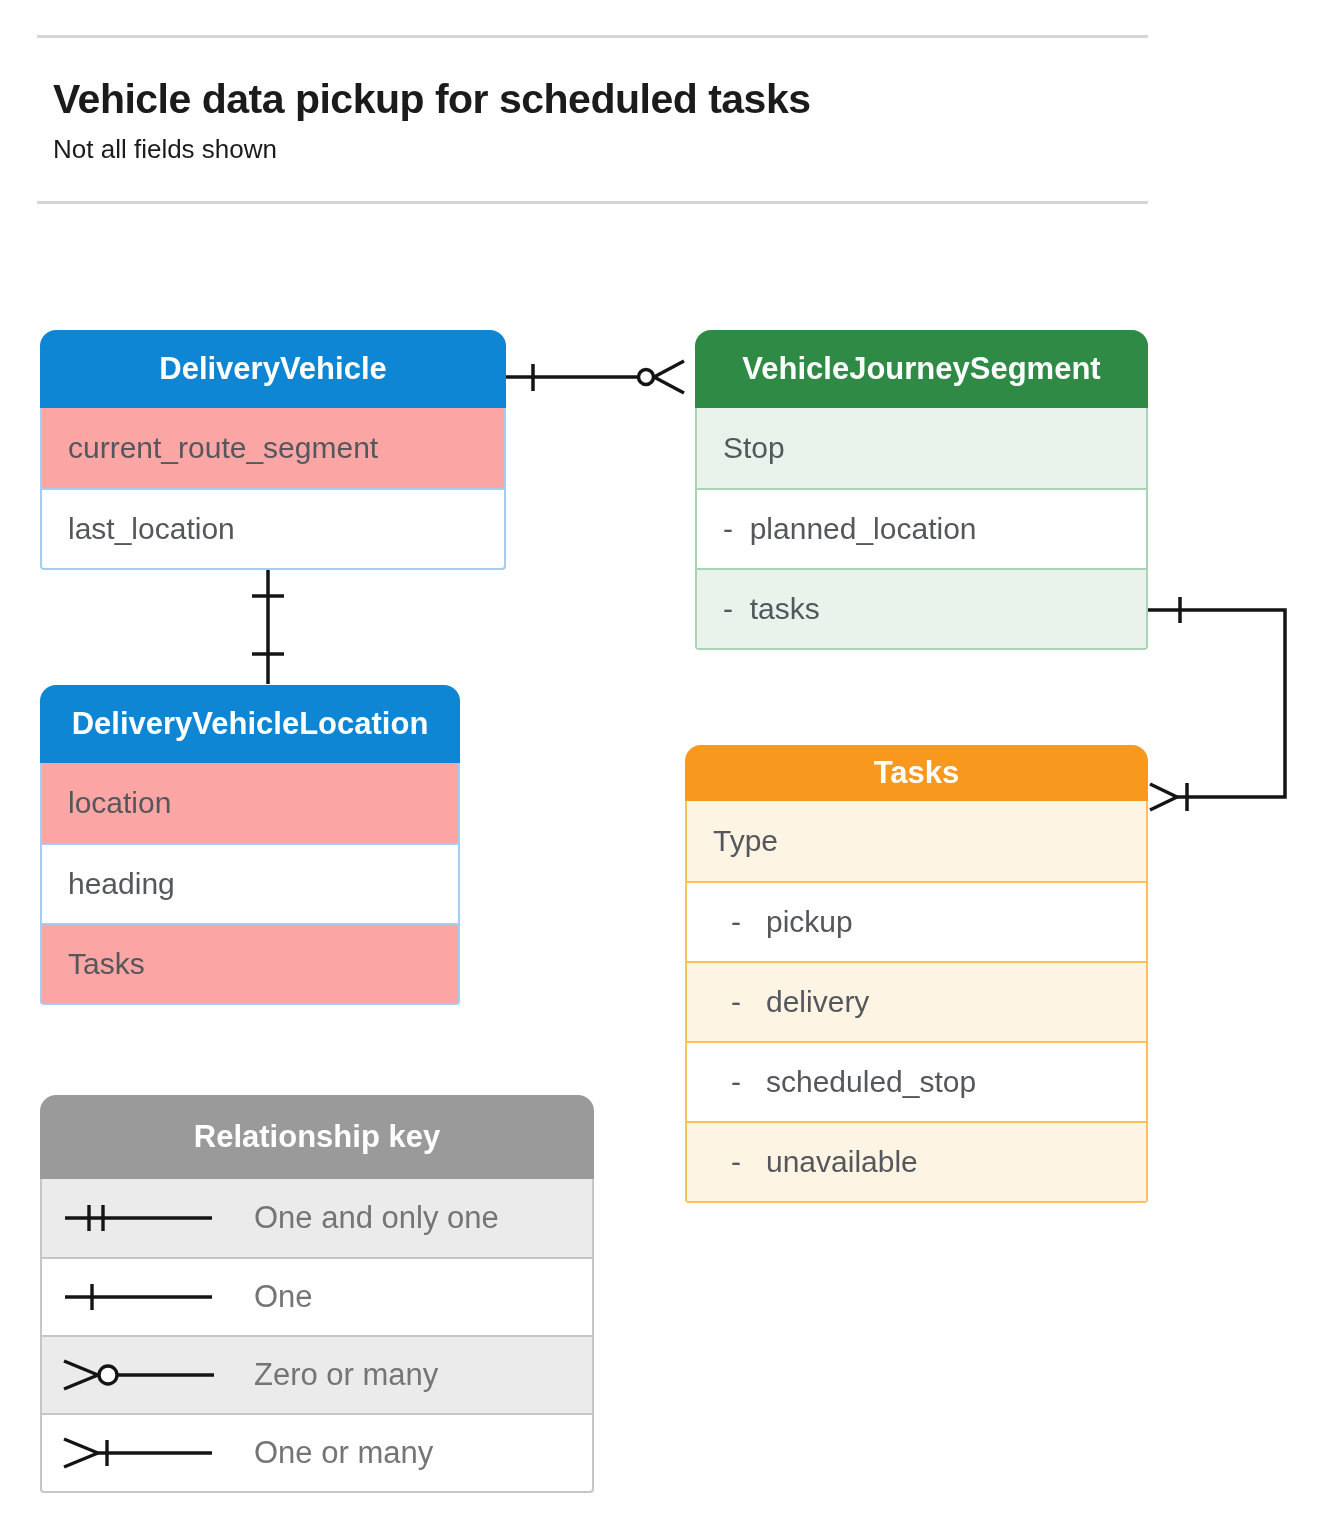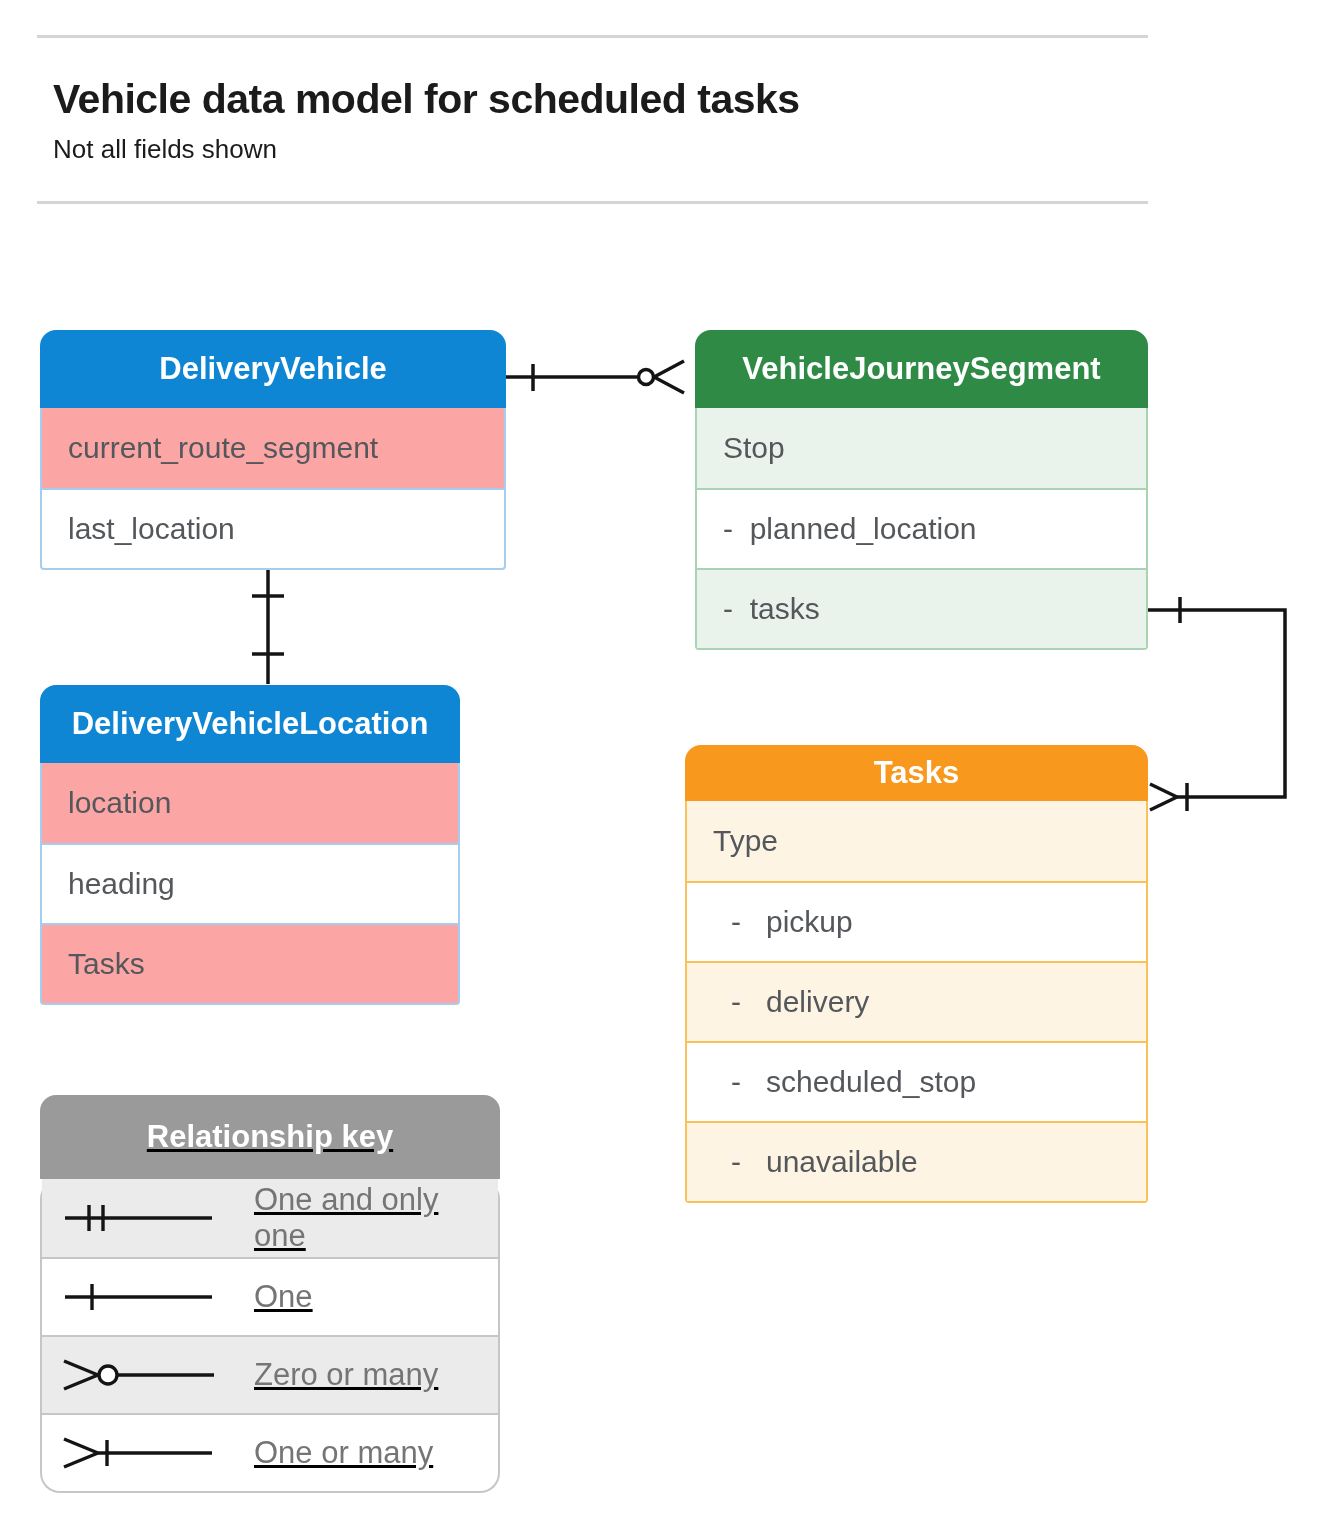--- a/index.html
+++ b/index.html
@@ -71,7 +71,7 @@
 <body>
 
 <div class="rule" style="top:35px"></div>
-<div class="page-title">Vehicle data model for scheduled tasks</div>
+<div class="page-title">Vehicle data pickup for scheduled tasks</div>
 <div class="page-subtitle">Not all fields shown</div>
 <div class="rule" style="top:201px"></div>
 

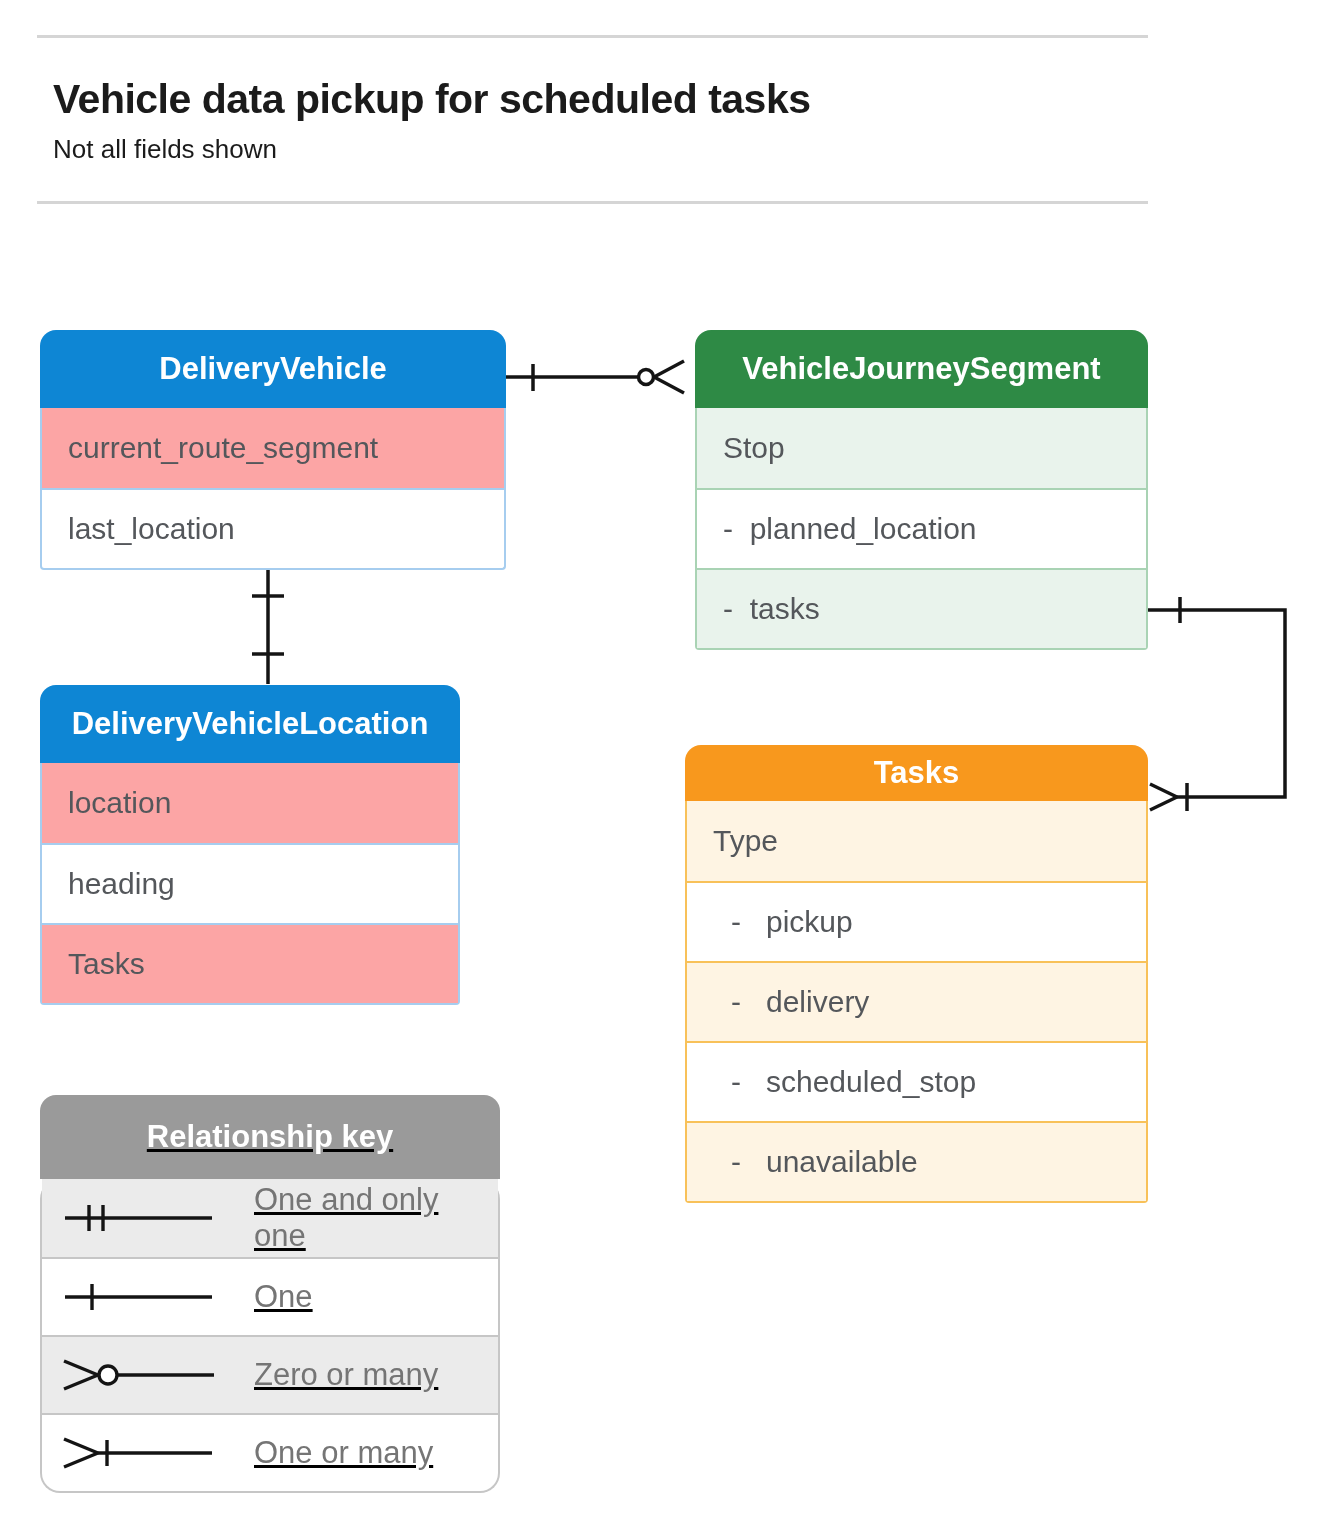--- a/index.html
+++ b/index.html
@@ -49,7 +49,7 @@
   #vehicle-journey-segment   { left:685px; top:330px; width:463px;padding-left:10px; }
   #delivery-vehicle-location { left:40px;  top:685px; width:420px; }
   #tasks                     { left:685px; top:745px; width:463px; }
-  #relationship-key          { left:40px;  top:1095px; width:460px;text-decoration:underline; }
+  #relationship-key          { left:40px;  top:1095px; width:554px; }
 
   #delivery-vehicle .entity-header,
   #vehicle-journey-segment .entity-header,

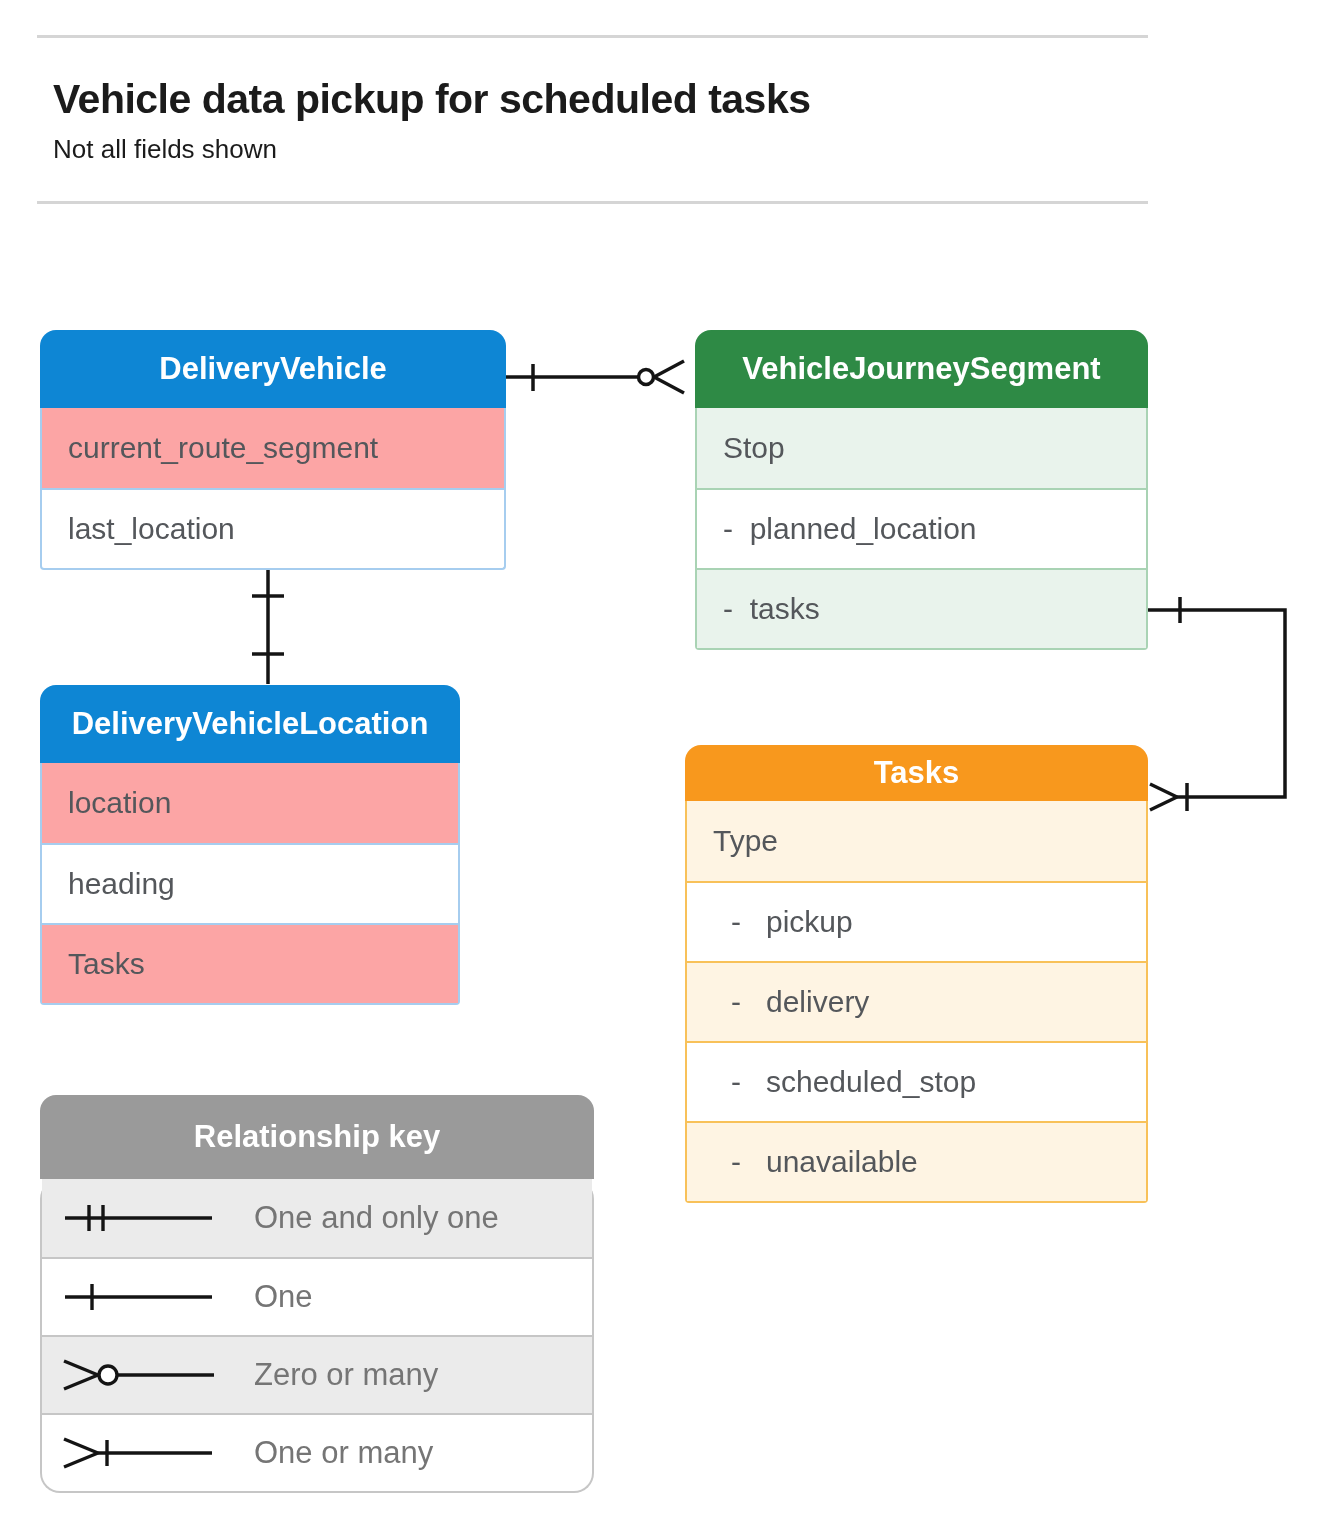--- a/index.html
+++ b/index.html
@@ -40,7 +40,7 @@
   .orange .row.alt       { background:#fef4e3; }
   
   .gray  .entity-header { background:#9a9a9a; }
-  .gray  .entity-body   { border-color:#c6c6c6;border-radius:20px; }
+  .gray  .entity-body   { border-color:#c6c6c6; }
   .gray  .row + .row    { border-top-color:#c6c6c6; }
   .gray  .row.alt       { background:#ebebeb; }
 

